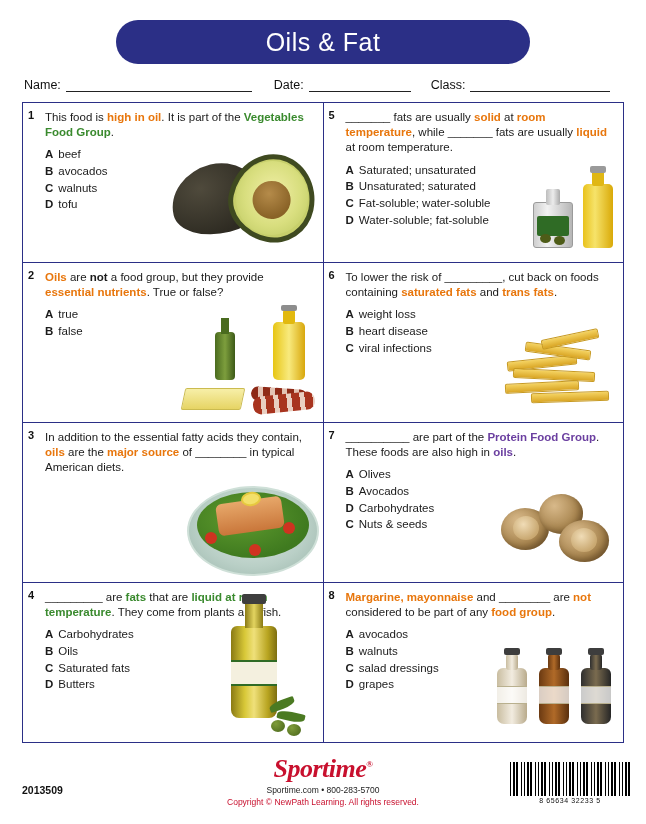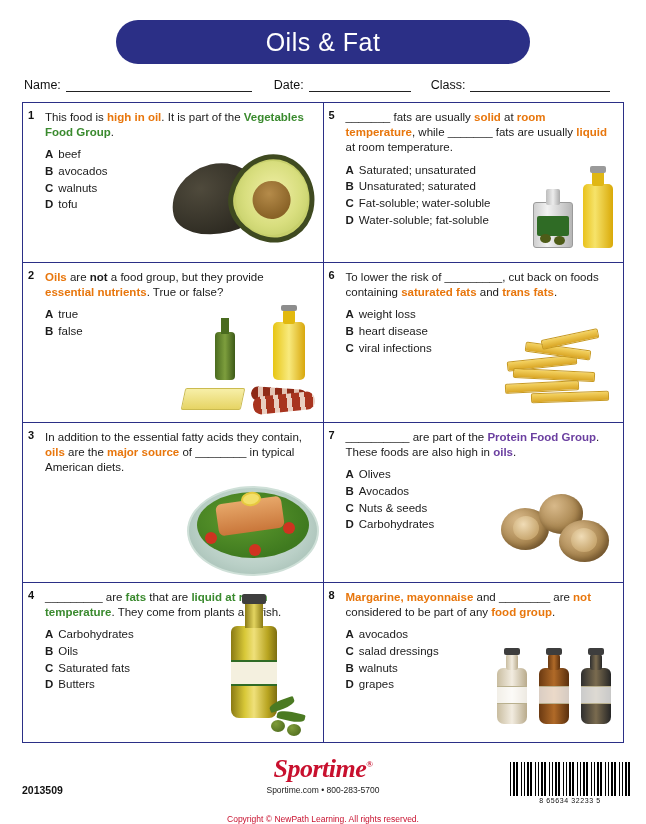--- a/index.html
+++ b/index.html
@@ -521,8 +521,8 @@
       <div class="answers">
           <div class="row"><span class="ltr">A</span><span>Olives</span></div>
           <div class="row"><span class="ltr">B</span><span>Avocados</span></div>
+          <div class="row"><span class="ltr">D</span><span>Carbohydrates</span></div>
           <div class="row"><span class="ltr">C</span><span>Nuts &amp; seeds</span></div>
-          <div class="row"><span class="ltr">D</span><span>Carbohydrates</span></div>
         </div>
       <div class="art q7art">
         <div class="walnut" style="left:4px;  top:18px; width:48px; height:42px;"></div>

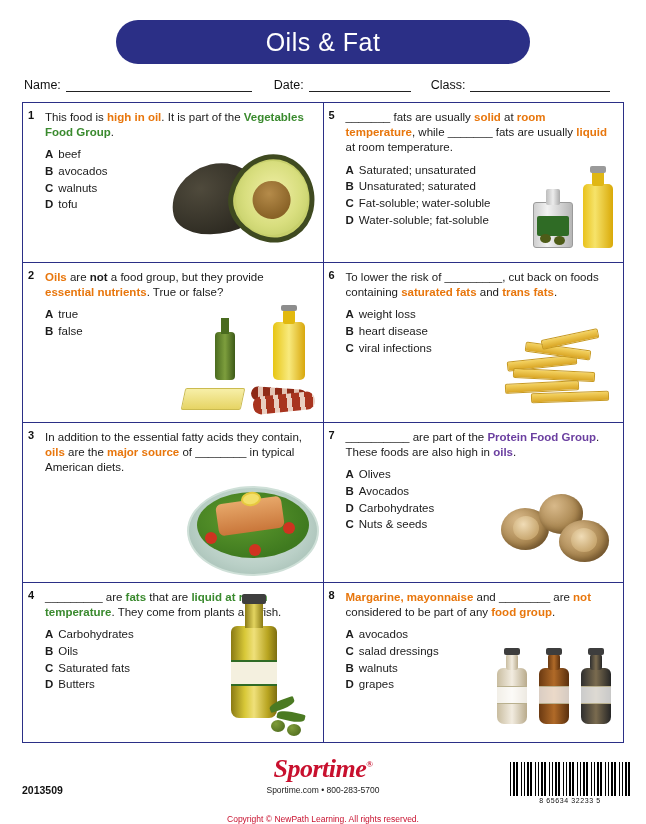--- a/index.html
+++ b/index.html
@@ -561,8 +561,8 @@
       <div class="qtext"><span class="orange">Margarine, mayonnaise</span><span> and ________ are </span><span class="orange">not</span><span> considered to be part of any </span><span class="orange">food group</span><span>.</span></div>
       <div class="answers">
           <div class="row"><span class="ltr">A</span><span>avocados</span></div>
+          <div class="row"><span class="ltr">B</span><span>walnuts</span></div>
           <div class="row"><span class="ltr">C</span><span>salad dressings</span></div>
-          <div class="row"><span class="ltr">B</span><span>walnuts</span></div>
           <div class="row"><span class="ltr">D</span><span>grapes</span></div>
         </div>
       <div class="art q8art">

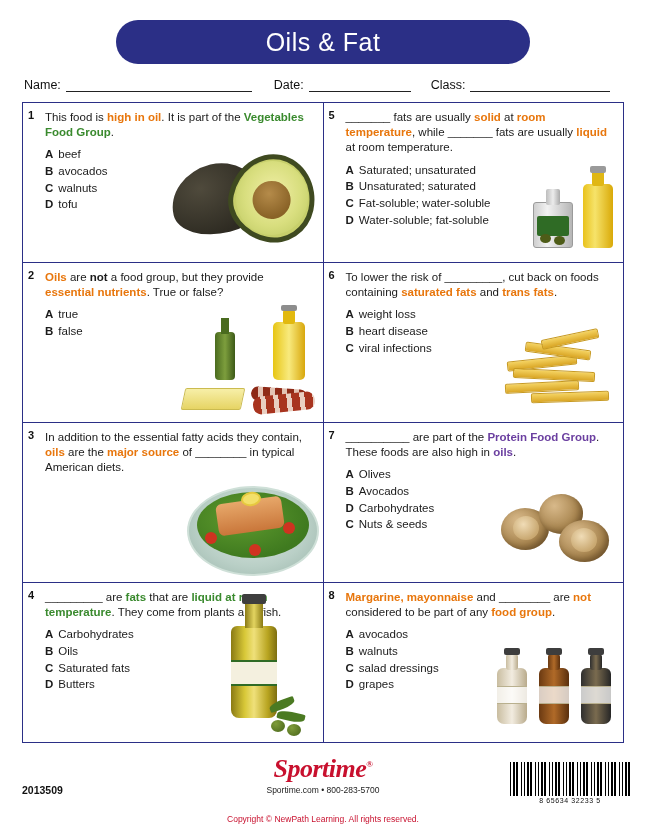--- a/index.html
+++ b/index.html
@@ -374,7 +374,7 @@
   .copyright {
     font-size: 8.5px;
     color: #c8102e;
-    margin-top: 19px;
+    margin-top: 2px;
   }
   .doc-id {
     position: absolute;

